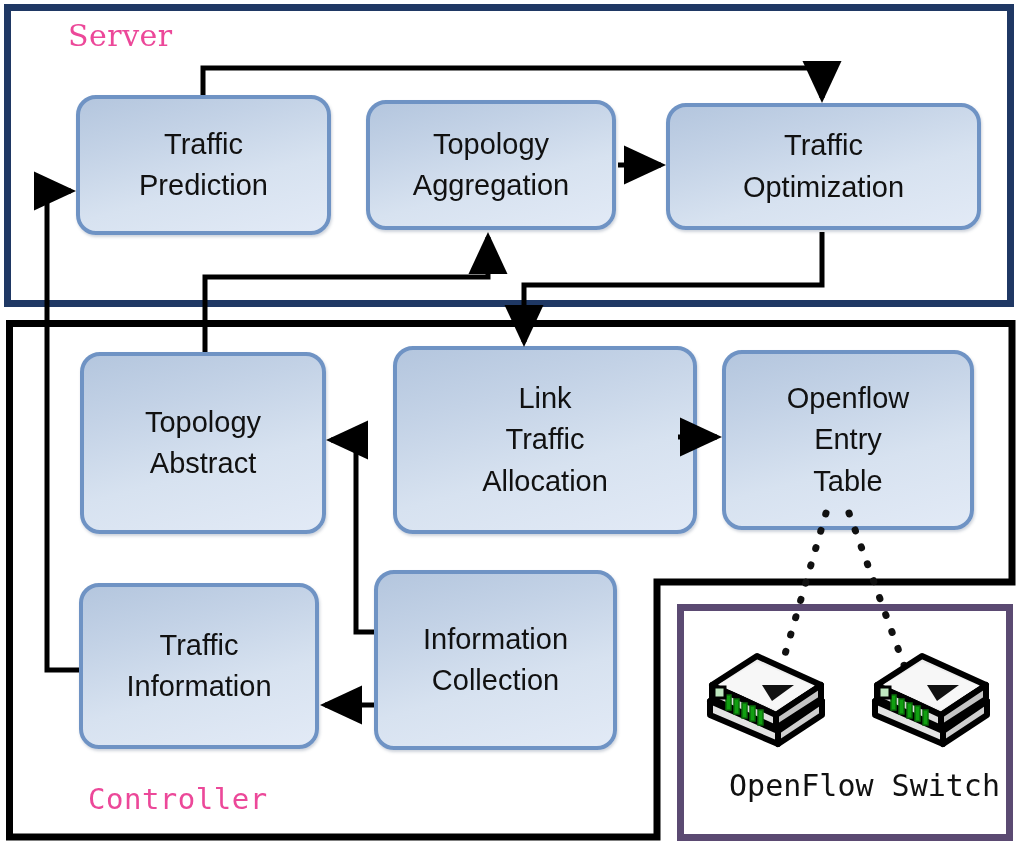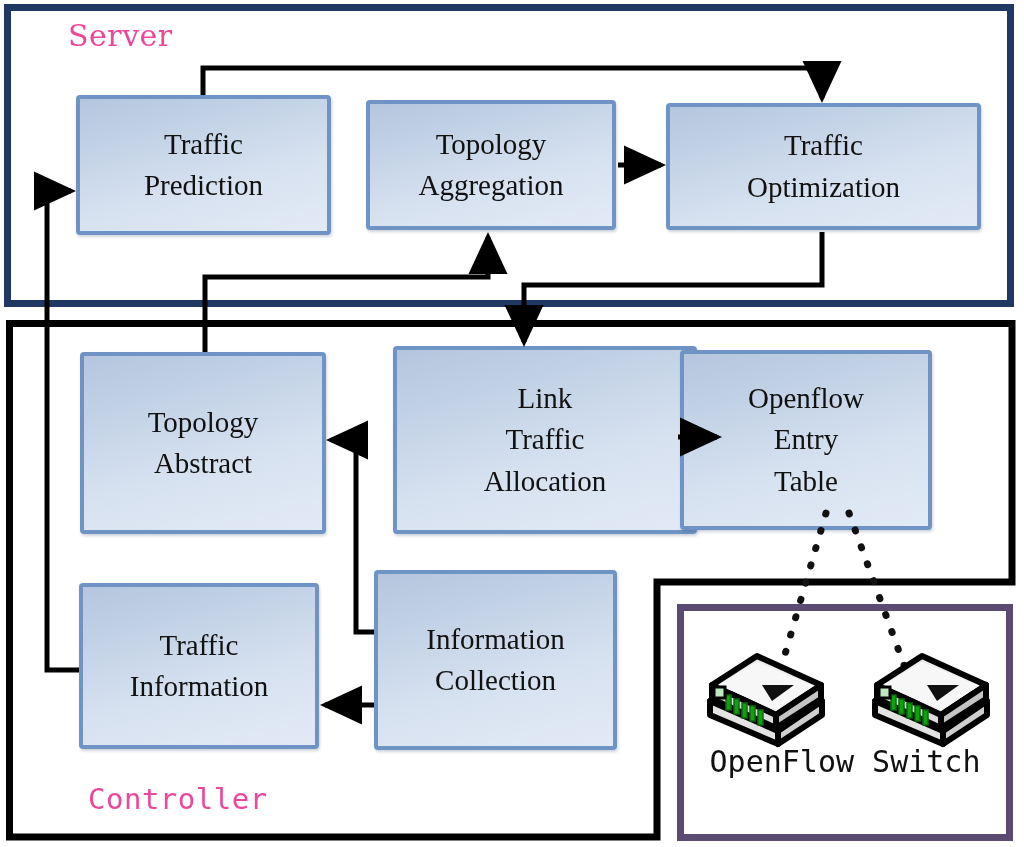--- a/index.html
+++ b/index.html
@@ -68,14 +68,14 @@
     position: absolute;
     box-sizing: border-box;
     border: 4px solid #6f93c4;
-    border-radius: 4px;
+    border-radius: 20px;
     background: linear-gradient(165deg, #b4c6de 0%, #c3d2e6 28%, #d7e2f0 62%, #e2eaf6 100%);
     display: flex;
     align-items: center;
     justify-content: center;
     text-align: center;
     color: #111111;
-    font-family: Liberation Serif, serif;
+    font-family: Liberation Sans, sans-serif;
     font-size: 29px;
     line-height: 1.42;
     box-shadow: 1px 2px 3px rgba(60,80,110,0.25);

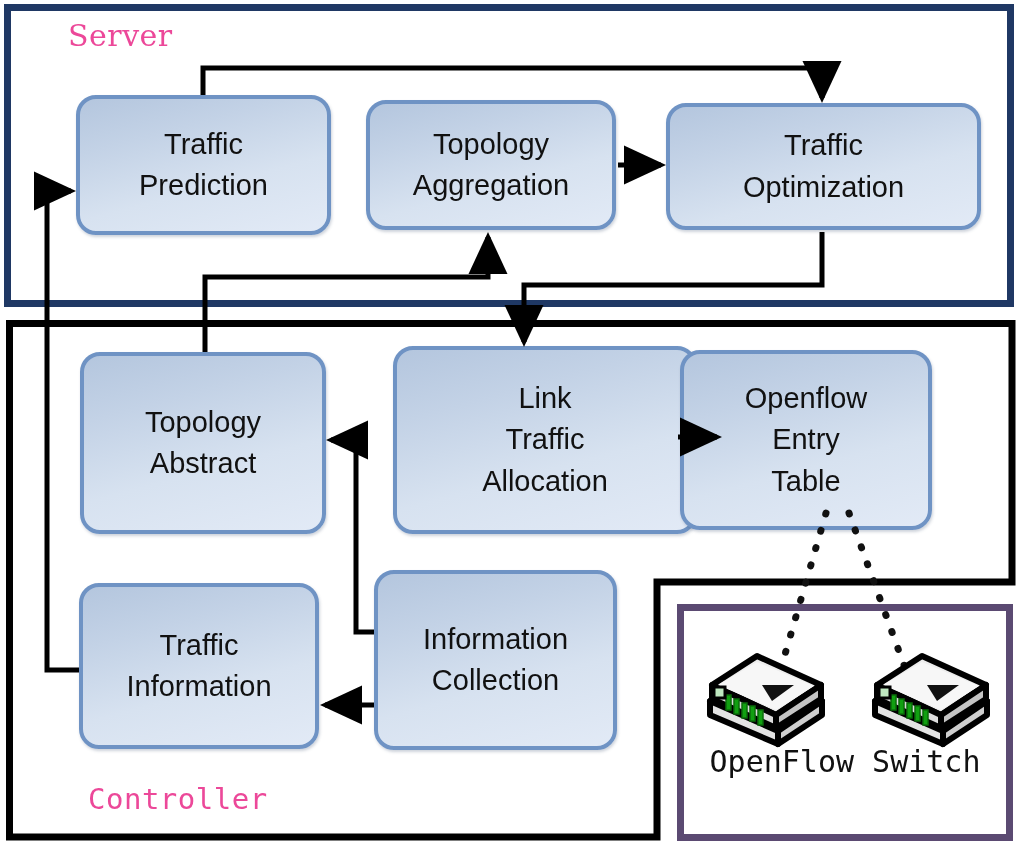--- a/index.html
+++ b/index.html
@@ -140,7 +140,7 @@
 Traffic
 Allocation</div>
 
-  <div class="node" style="left:680px; top:350px; width:252px; height:180px;">Openflow
+  <div class="node" style="left:722px; top:350px; width:252px; height:180px;">Openflow
 Entry
 Table</div>
 

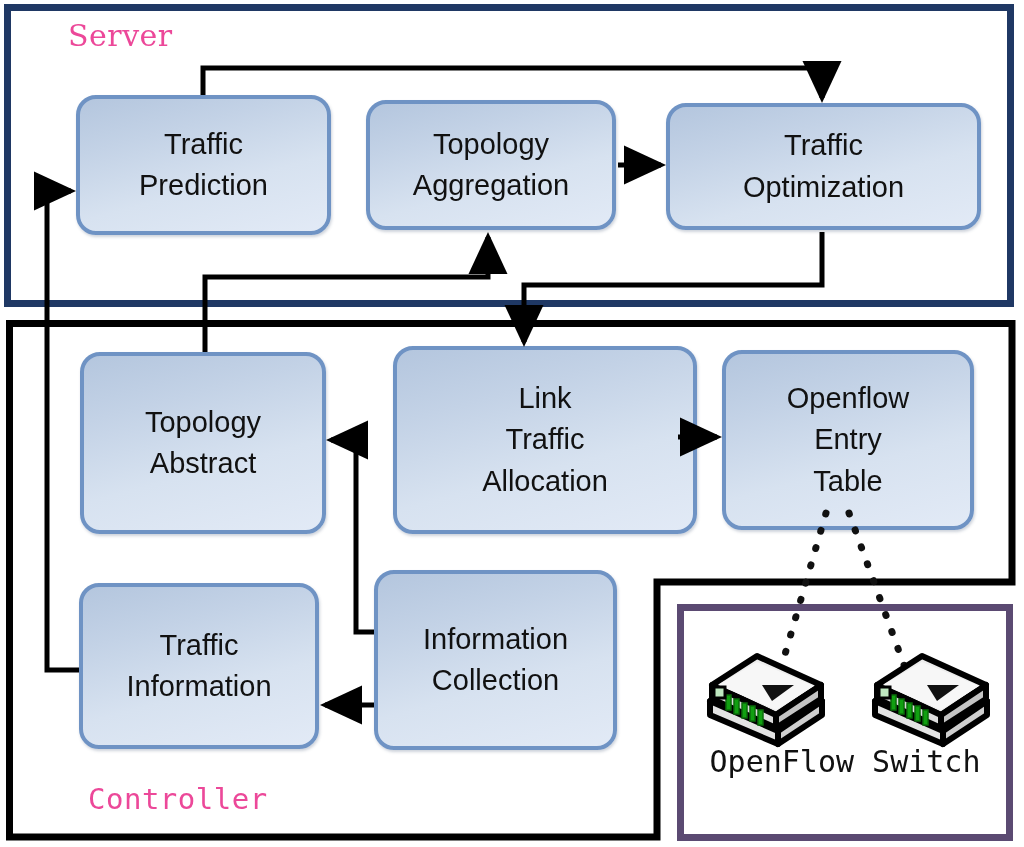--- a/index.html
+++ b/index.html
@@ -98,9 +98,9 @@
   .switch-caption {
     position: absolute;
     left: 690px;
-    top: 744px;
+    top: 768px;
     width: 310px;
-    text-align: center;
+    text-align: right;
     font-family: "DejaVu Sans Mono", monospace;
     font-size: 30px;
     color: #111111;

